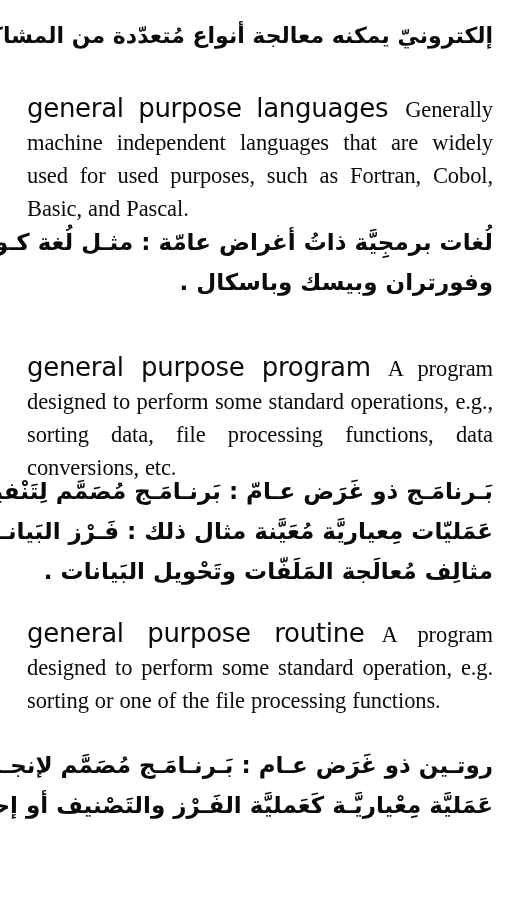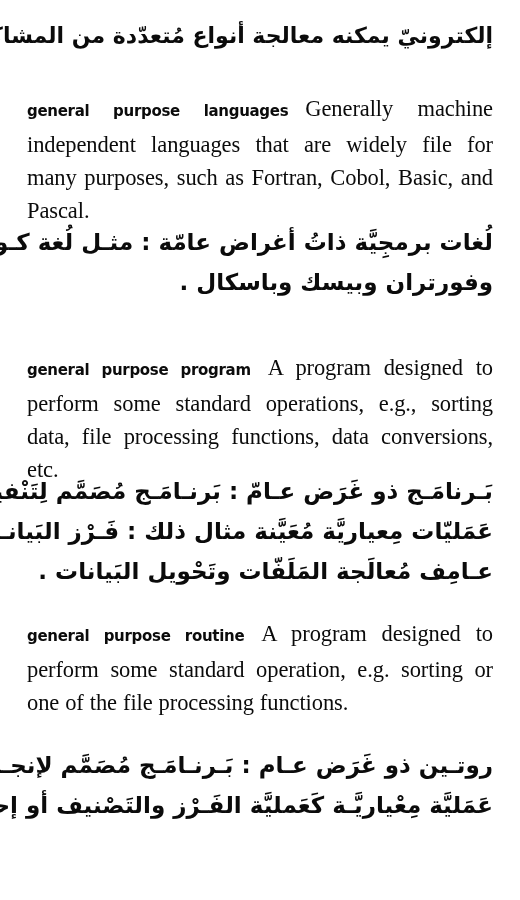--- a/index.html
+++ b/index.html
@@ -43,8 +43,8 @@
 
   .headword {
     font-family: "DejaVu Sans", "Liberation Sans", sans-serif;
-    font-weight: bold;
-    font-size: 15px;
+    font-weight: normal;
+    font-size: 26px;
     letter-spacing: -0.3px;
   }
   .headword-gap {

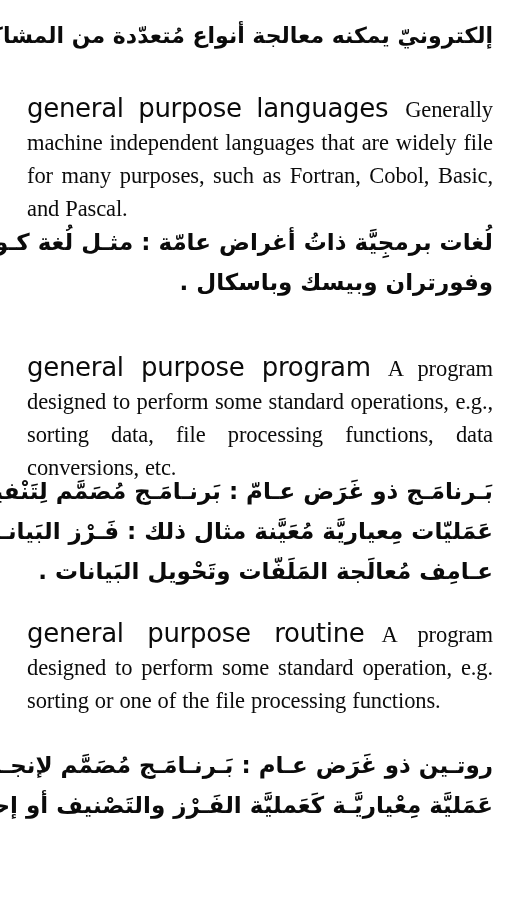--- a/index.html
+++ b/index.html
@@ -99,7 +99,7 @@
 
   <div class="pos s-e1-en entry">
     <div class="en-block">
-      <span class="headword">general purpose languages</span><span class="headword-gap"></span><span>Generally machine independent languages that are widely file for many purposes, such as Fortran, Cobol, Basic, and Pascal.</span>
+      <span class="headword">general purpose languages</span><span class="headword-gap"></span><span>Generally machine independent languages that are widely used for used purposes, such as Fortran, Cobol, Basic, and Pascal.</span>
     </div>
   </div>
 

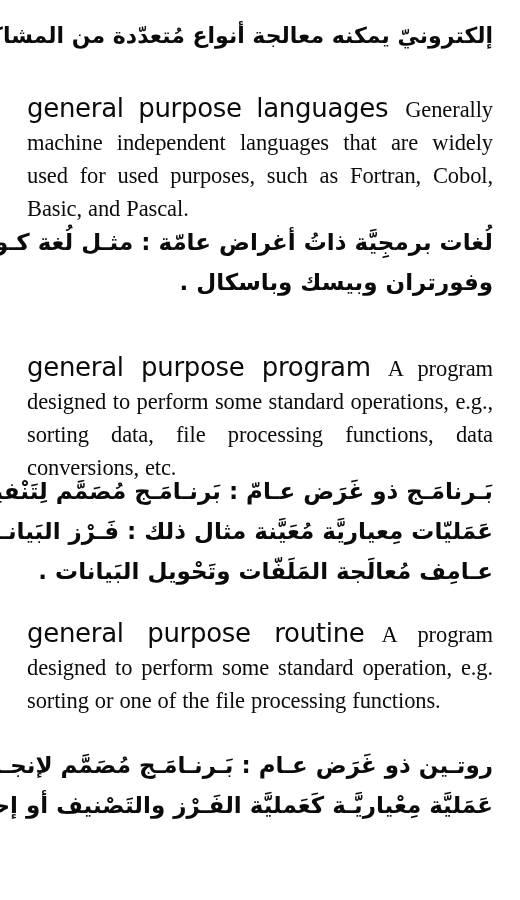--- a/index.html
+++ b/index.html
@@ -117,7 +117,7 @@
   <div class="pos s-e2-ar ar-block">
     <span class="ar-line">بَـرنامَـج ذو غَرَض عـامّ : بَرنـامَـج مُصَمَّم لِتَنْفيـذ</span>
     <span class="ar-line">عَمَليّات مِعياريَّة مُعَيَّنة مثال ذلك : فَـرْز البَيانـات ،</span>
-    <span class="ar-line left-ish">عـامِف مُعالَجة المَلَفّات وتَحْويل البَيانات .</span>
+    <span class="ar-line left-ish">مثالِف مُعالَجة المَلَفّات وتَحْويل البَيانات .</span>
   </div>
 
   <div class="pos s-e3-en entry">

